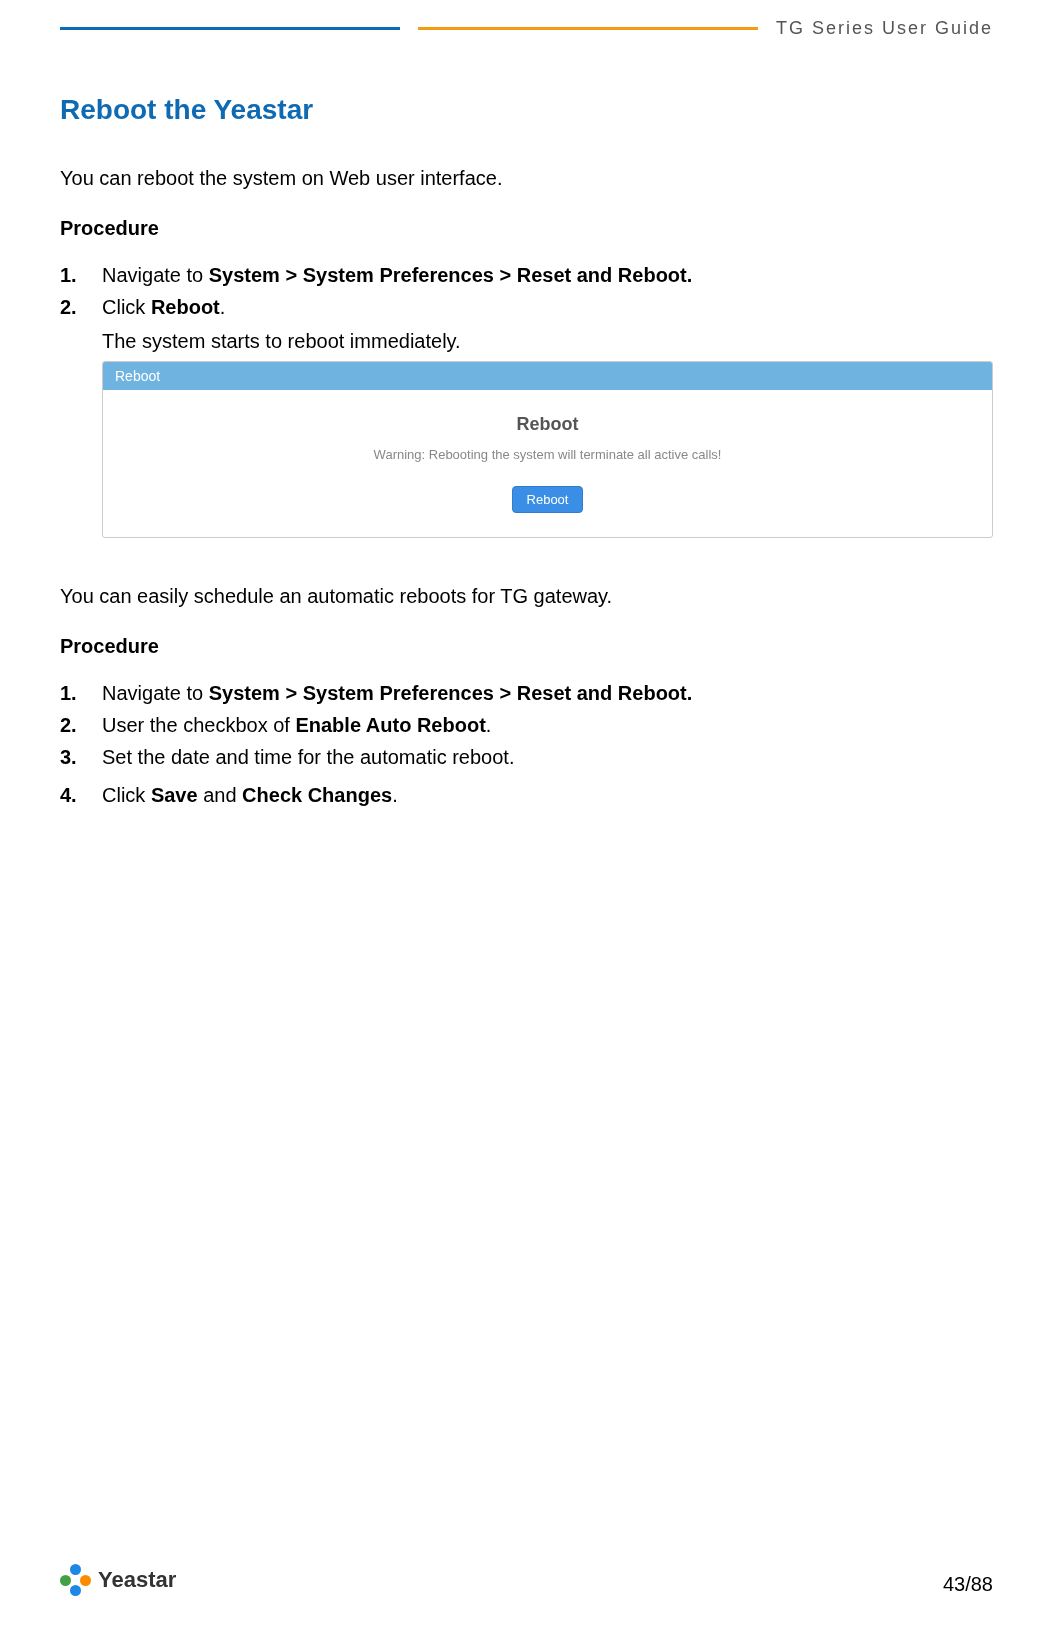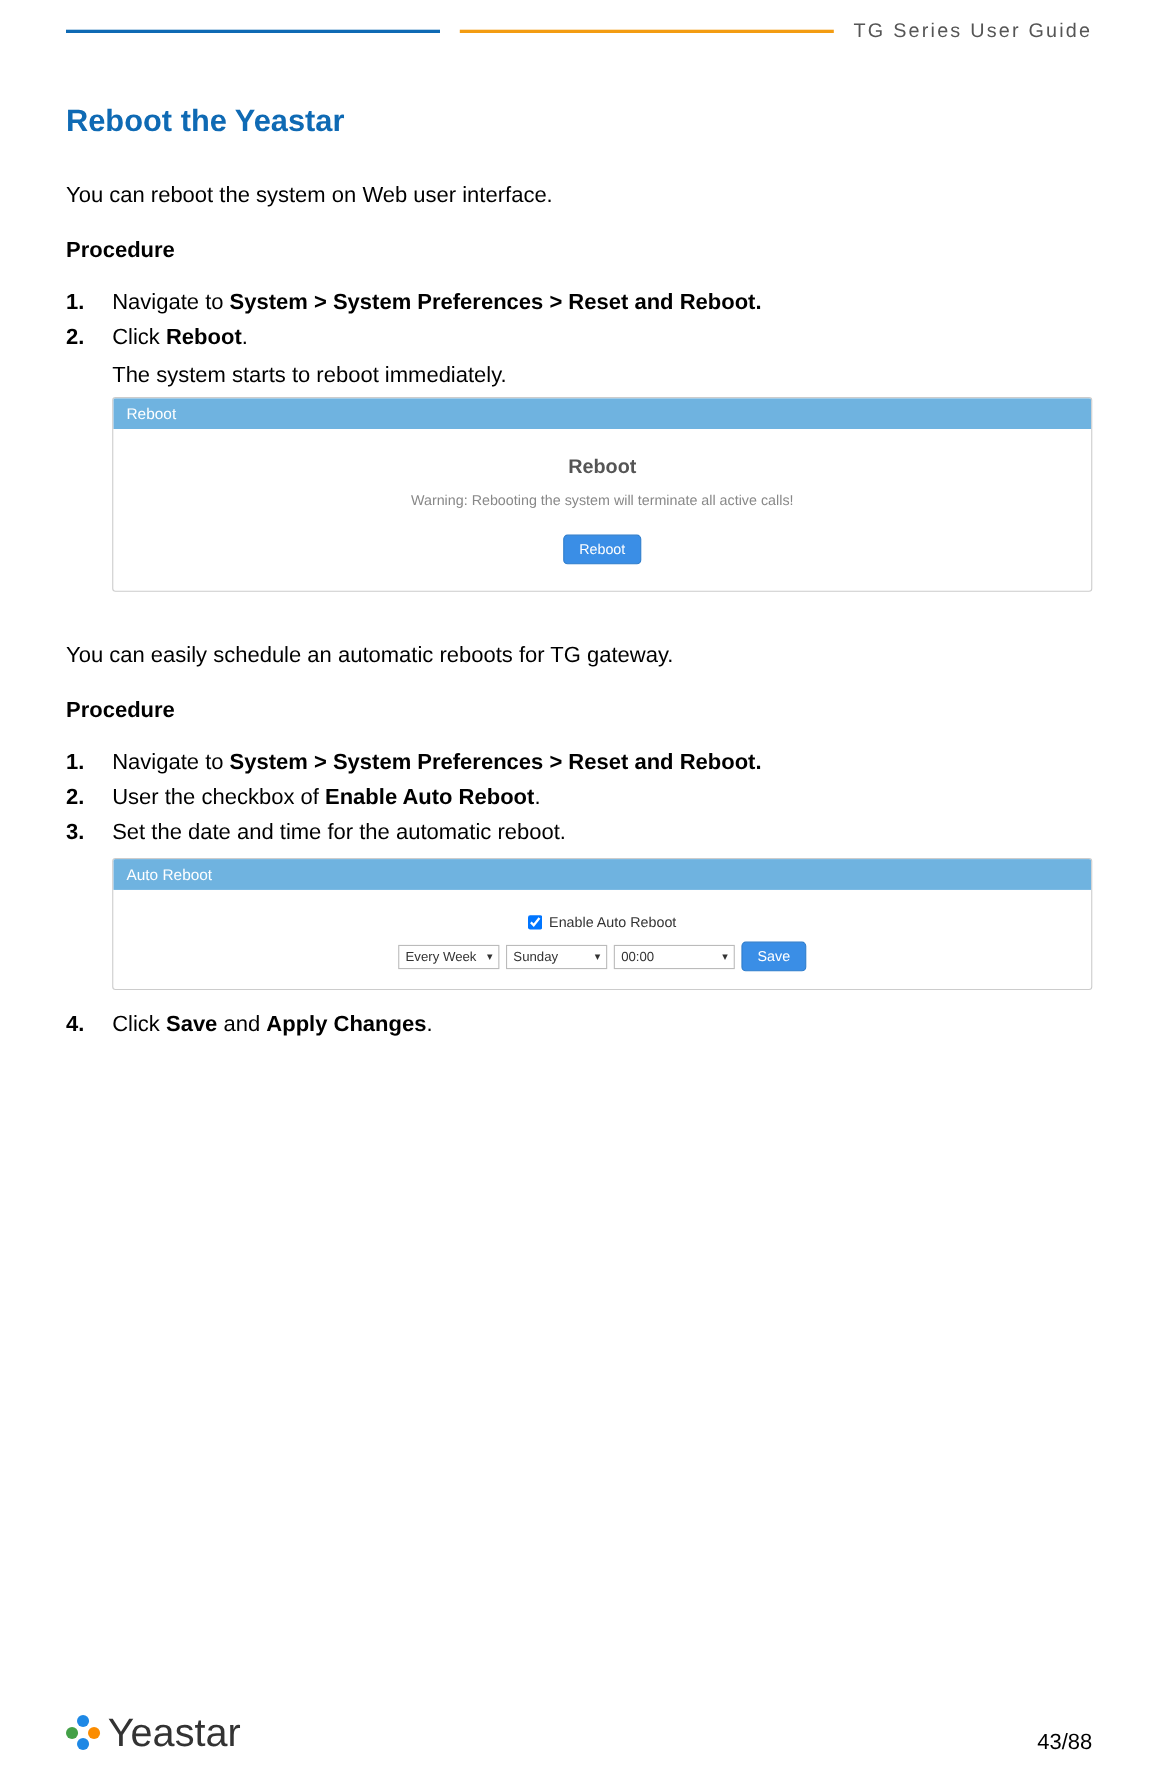--- a/index.html
+++ b/index.html
@@ -244,27 +244,6 @@
     </li>
   </ol>
 
-  <div class="panel auto-panel" style="margin-bottom:16px;">
-    <div class="panel-header">Auto Reboot</div>
-    <div class="panel-body">
-      <div class="auto-row">
-        <input type="checkbox" checked="" style="">
-        <span>Enable Auto Reboot</span>
-      </div>
-      <div class="auto-row controls">
-        <div class="sel">
-            <span>Every Week</span>
-          </div>
-        <div class="sel">
-            <span>Sunday</span>
-          </div>
-        <div class="sel" style="min-width:110px">
-            <span>00:00</span>
-          </div>
-        <button class="btn">Save</button>
-      </div>
-    </div>
-  </div>
 
   <ol class="proc">
     <li>

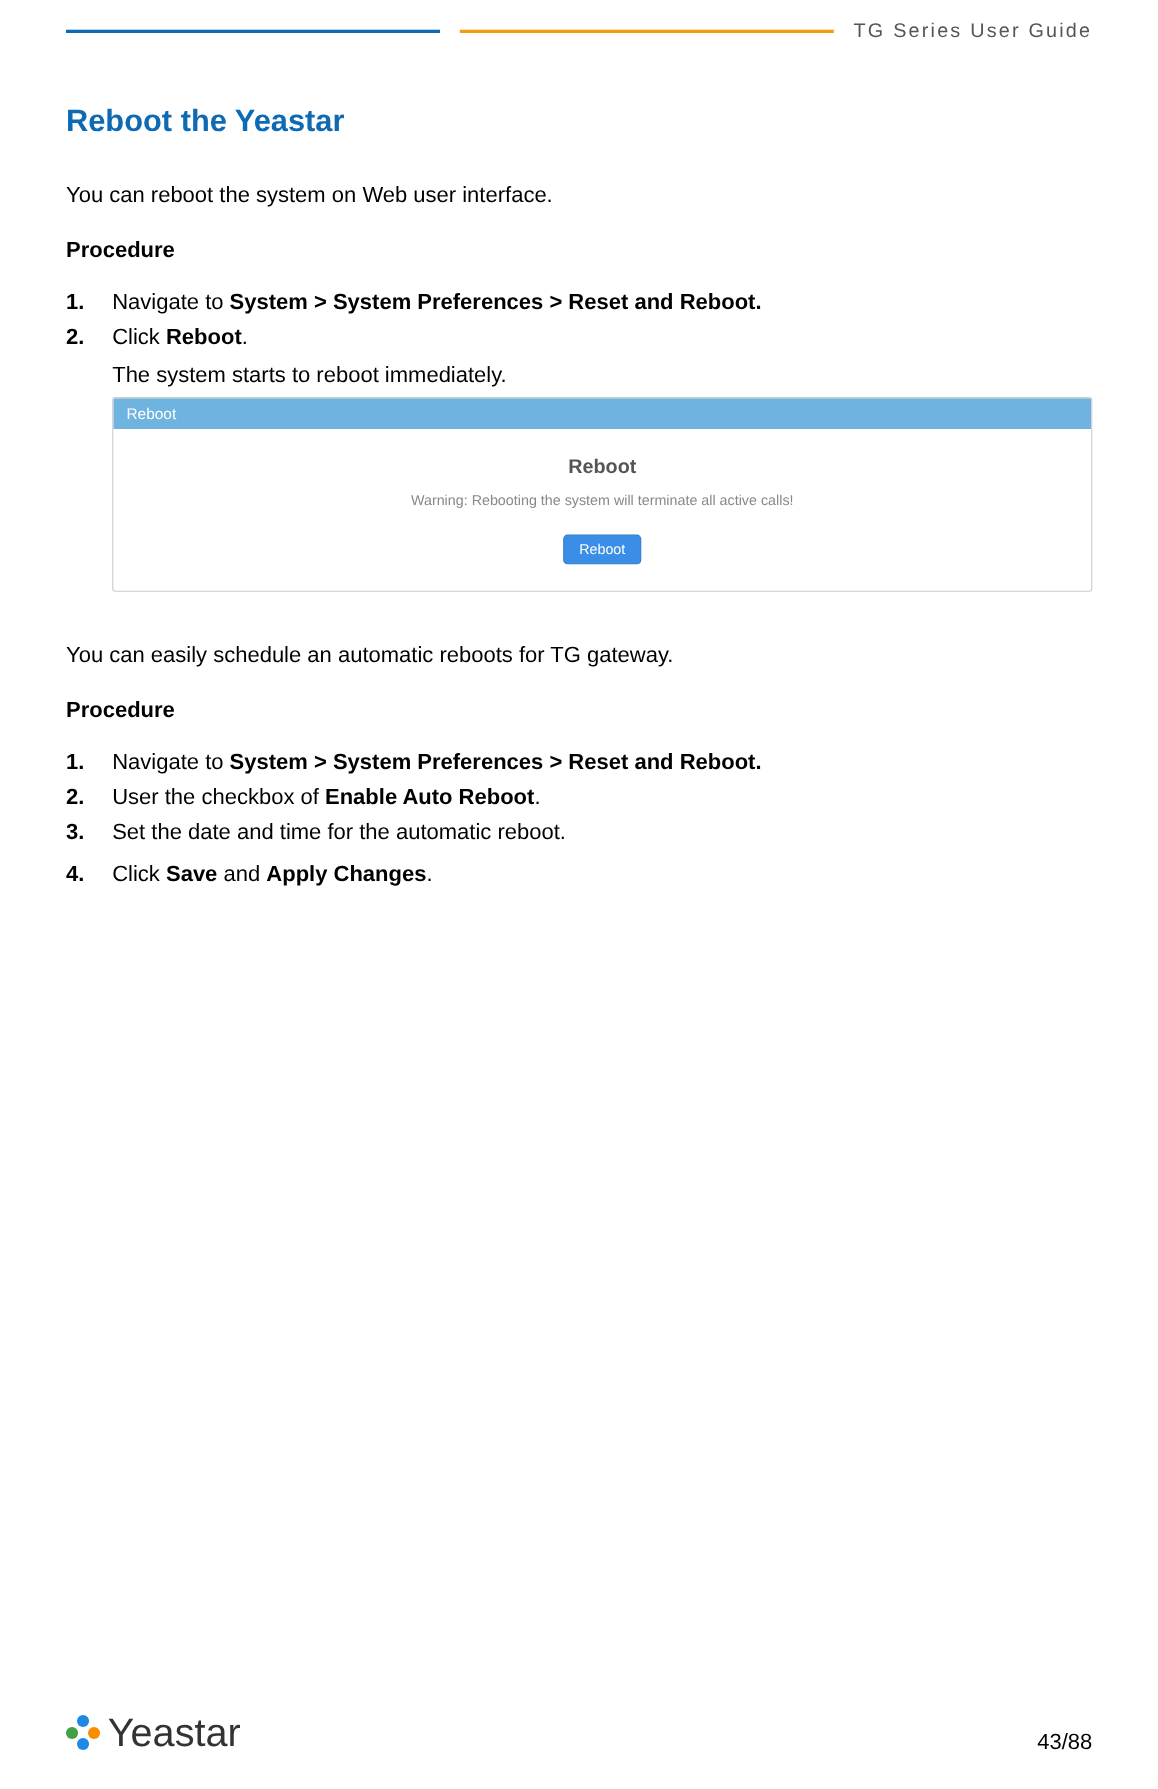--- a/index.html
+++ b/index.html
@@ -248,7 +248,7 @@
   <ol class="proc">
     <li>
       <span class="num">4.</span>
-      <span>Click </span><span class="b">Save</span><span> and </span><span class="b">Apply Changes</span><span>.</span>
+      <span>Click </span><span class="b">Save</span><span> and </span><span class="b">Check Changes</span><span>.</span>
     </li>
   </ol>
 

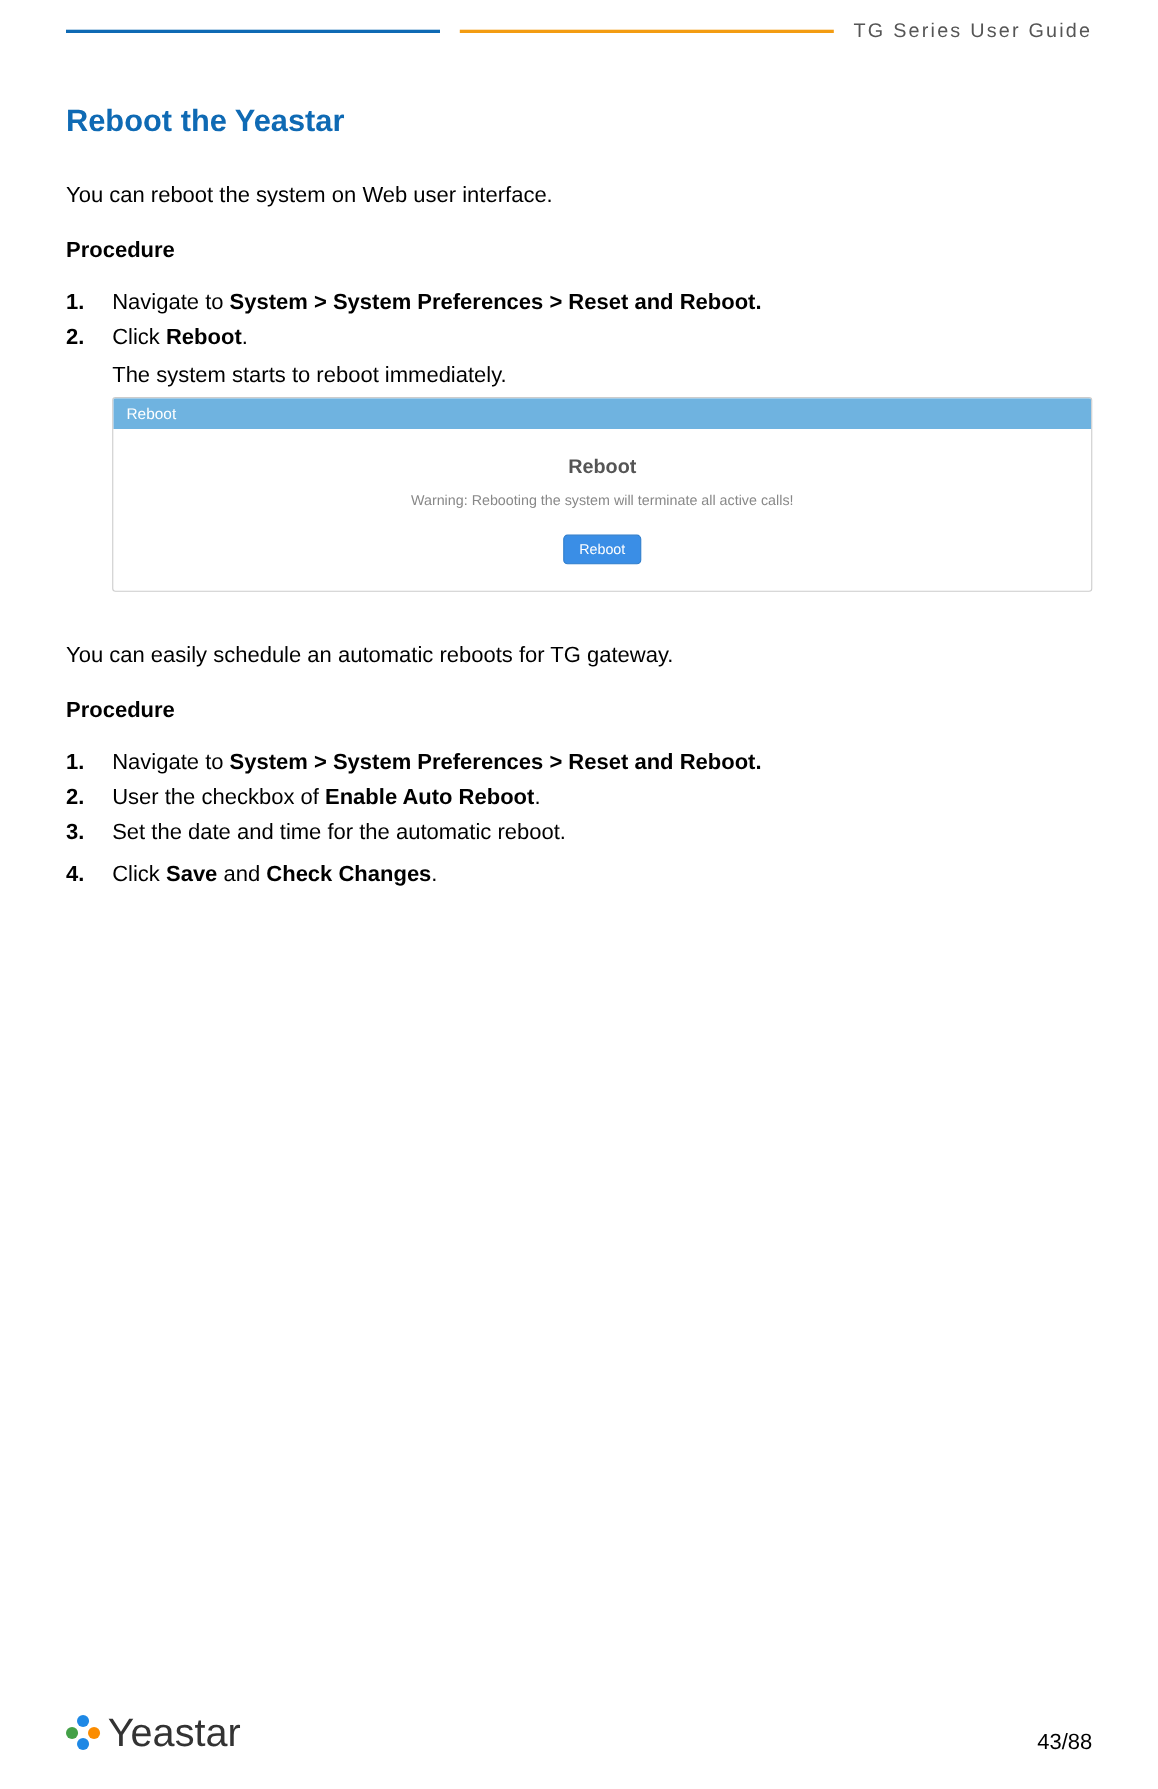--- a/index.html
+++ b/index.html
@@ -180,9 +180,9 @@
   .logo-mark .d3 { background:#fb8c00; top:11px; left:20px; }
   .logo-mark .d4 { background:#1e88e5; top:21px; left:10px; }
   .logo-text {
-    font-size: 36px;
+    font-size: 22px;
     color: #333;
-    font-weight: 400;
+    font-weight: 700;
   }
   .page-num {
     font-size: 20px;

